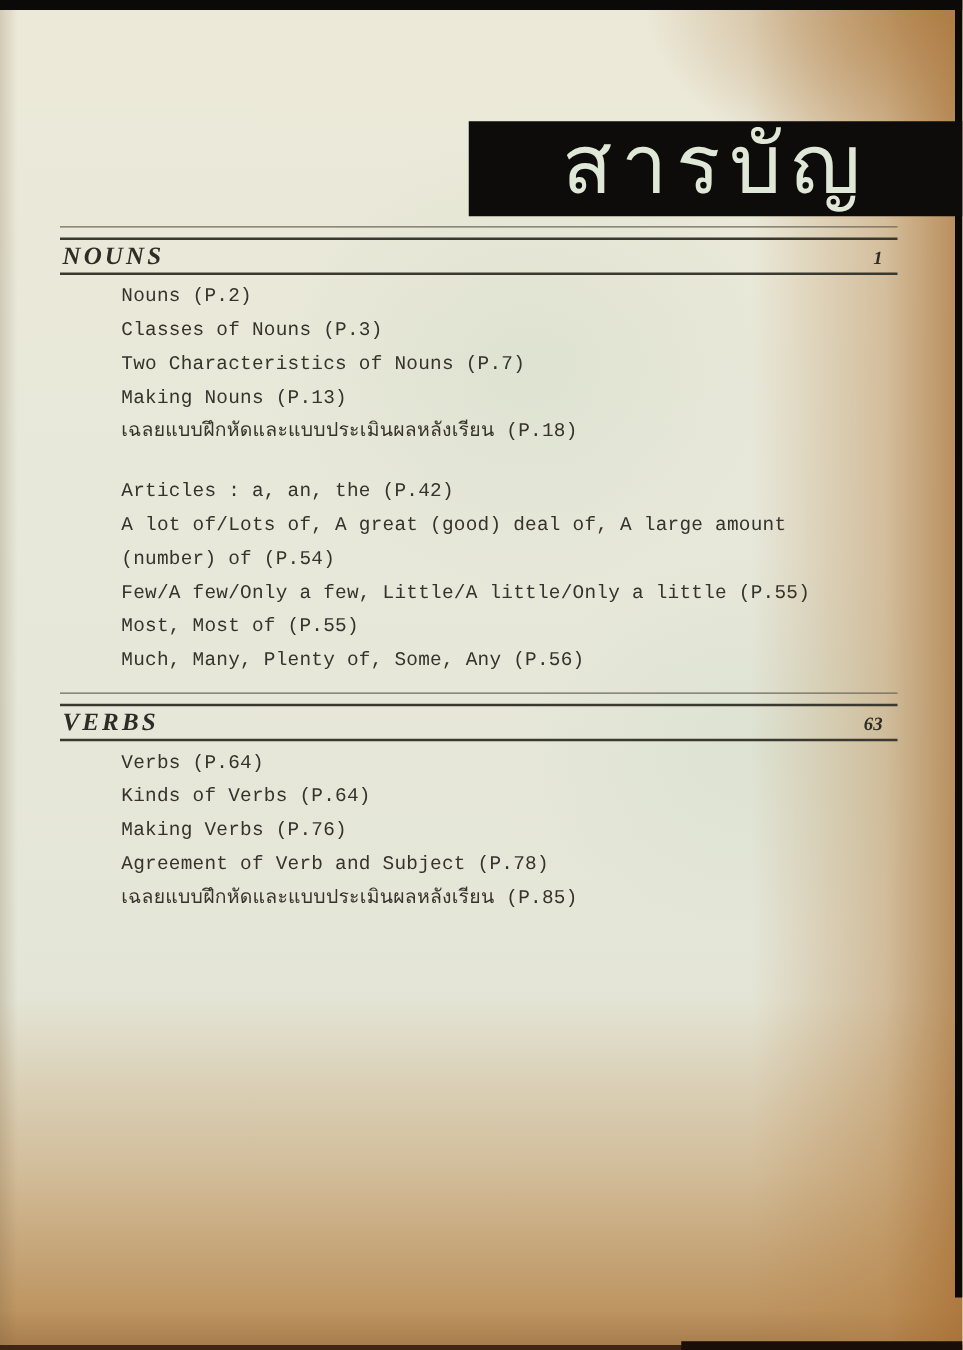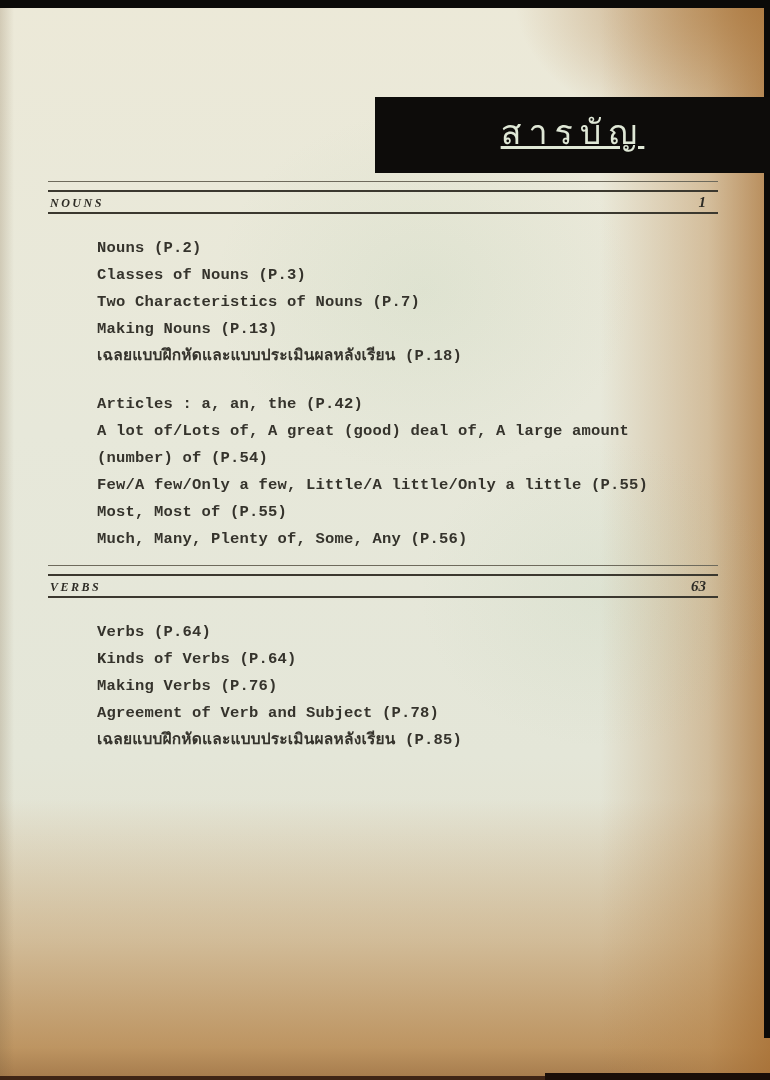--- a/index.html
+++ b/index.html
@@ -32,9 +32,8 @@
   }
   .banner-title{
     font-family:"DejaVu Serif","Liberation Serif",serif;
-    font-size:34px;line-height:1;color:#dfe8d6;letter-spacing:7px;
+    font-size:66px;line-height:1;color:#dfe8d6;letter-spacing:7px;
     padding-bottom:6px;
-    text-decoration:underline;
   }
 
   .toc{position:absolute;left:48px;top:180px;width:670px;}

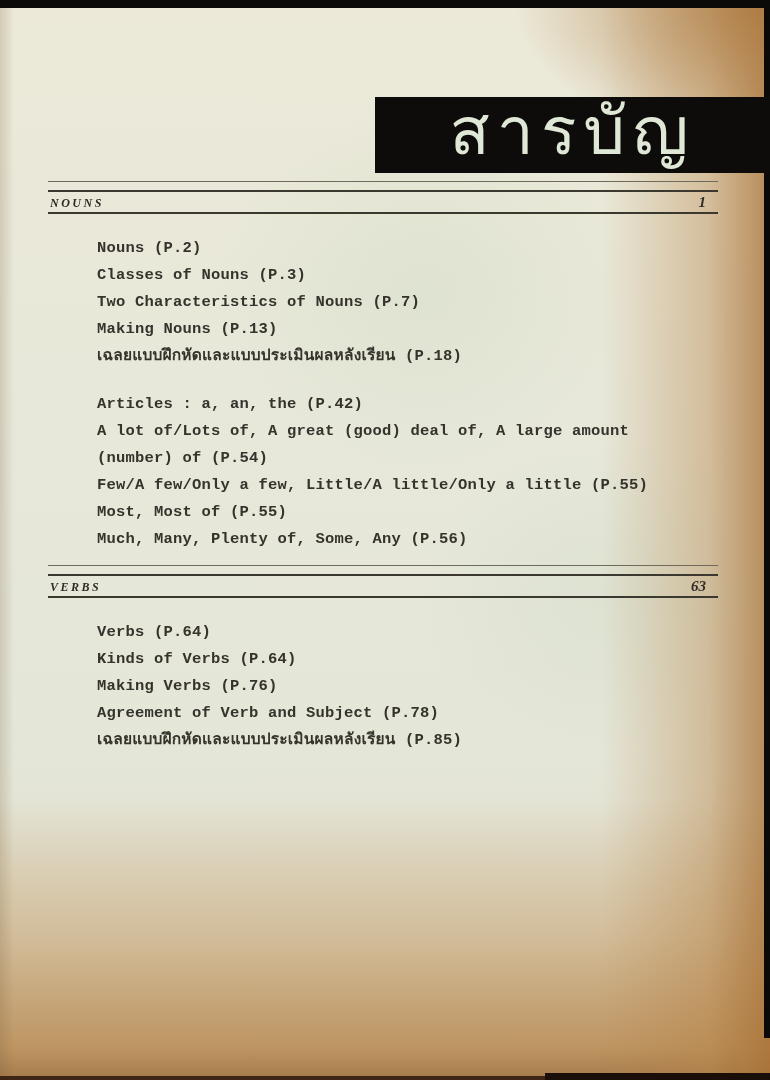--- a/index.html
+++ b/index.html
@@ -55,7 +55,7 @@
   .section-title{
     font-family:"Liberation Serif","DejaVu Serif",serif;
     font-style:italic;font-weight:bold;
-    font-size:12px;letter-spacing:2.5px;color:#2e2c26;
+    font-size:20px;letter-spacing:2.5px;color:#2e2c26;
   }
   .section-page{
     font-family:"Liberation Serif","DejaVu Serif",serif;

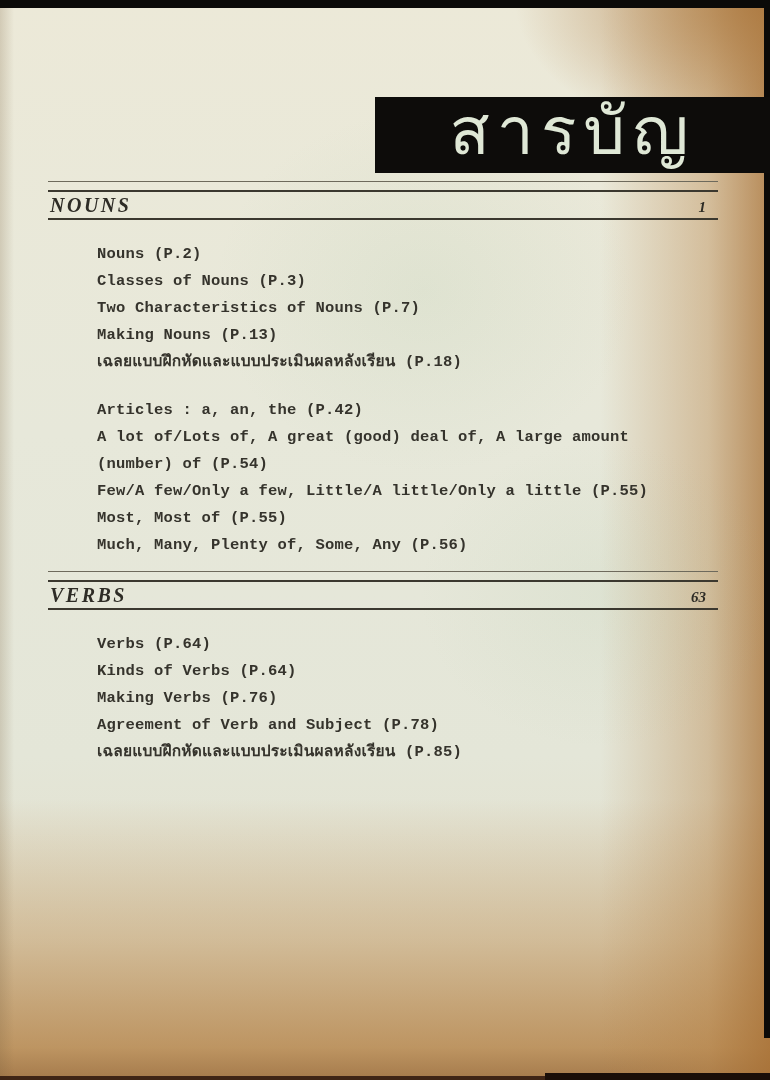--- a/index.html
+++ b/index.html
@@ -62,7 +62,7 @@
     font-style:italic;font-weight:bold;
     font-size:15px;color:#2e2c26;padding-right:10px;
   }
-  .items{list-style:none;margin:21px 0 0 0;padding:0 0 0 49px;font-weight:bold;}
+  .items{list-style:none;margin:4px 0 0 0;padding:0 0 0 49px;}
   .items li{
     font-size:15.5px;line-height:27px;color:#35332c;
     letter-spacing:0.2px;max-width:576px;

